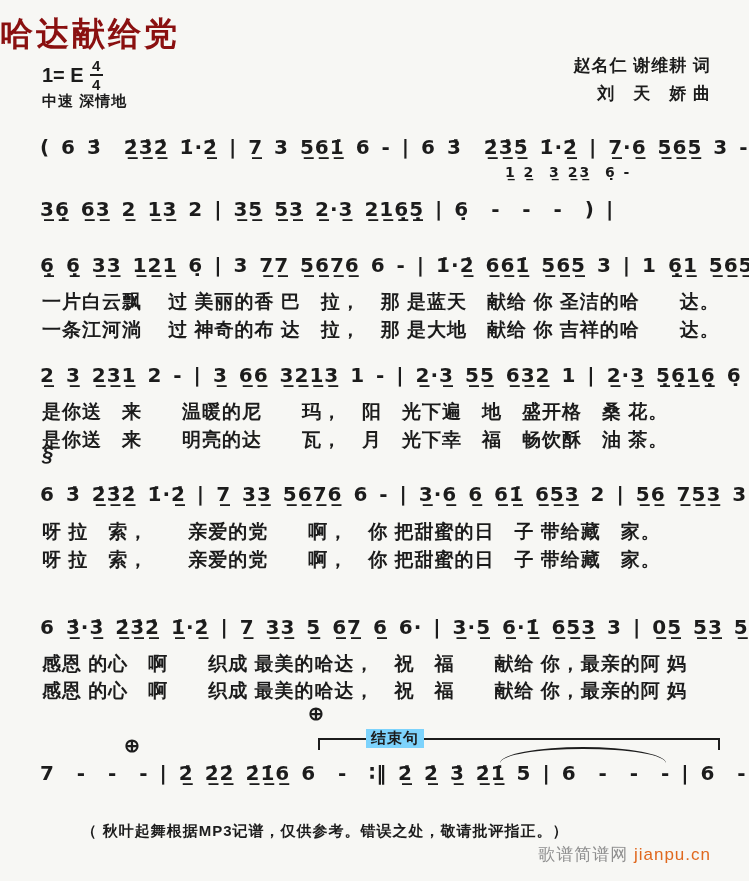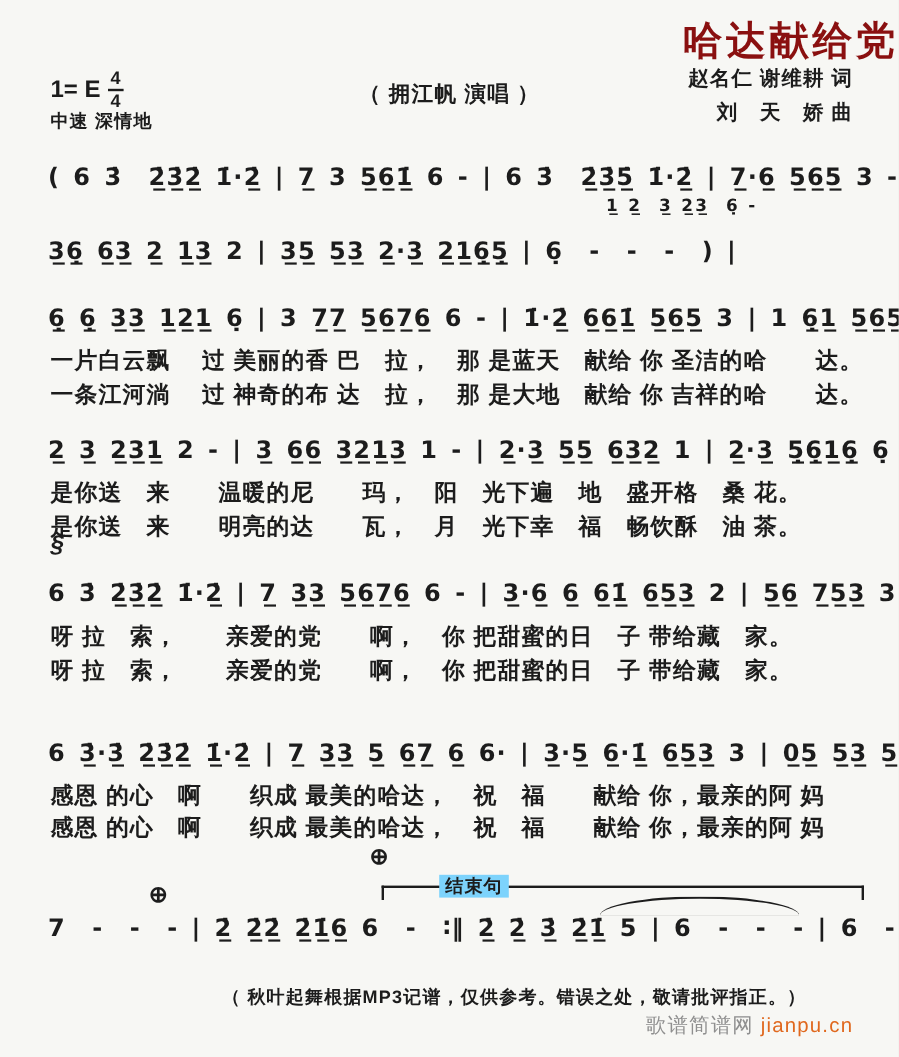--- a/index.html
+++ b/index.html
@@ -13,7 +13,7 @@
   }
   .abs{position:absolute;}
   .title{
-    left:0;top:12px;width:749px;text-align:right;
+    left:0;top:12px;width:749px;text-align:left;
     font-size:33px;font-weight:bold;letter-spacing:3px;color:#8a1010;
   }
   .singer{left:0;top:66px;width:749px;text-align:center;font-size:18px;font-weight:bold;letter-spacing:1px;}

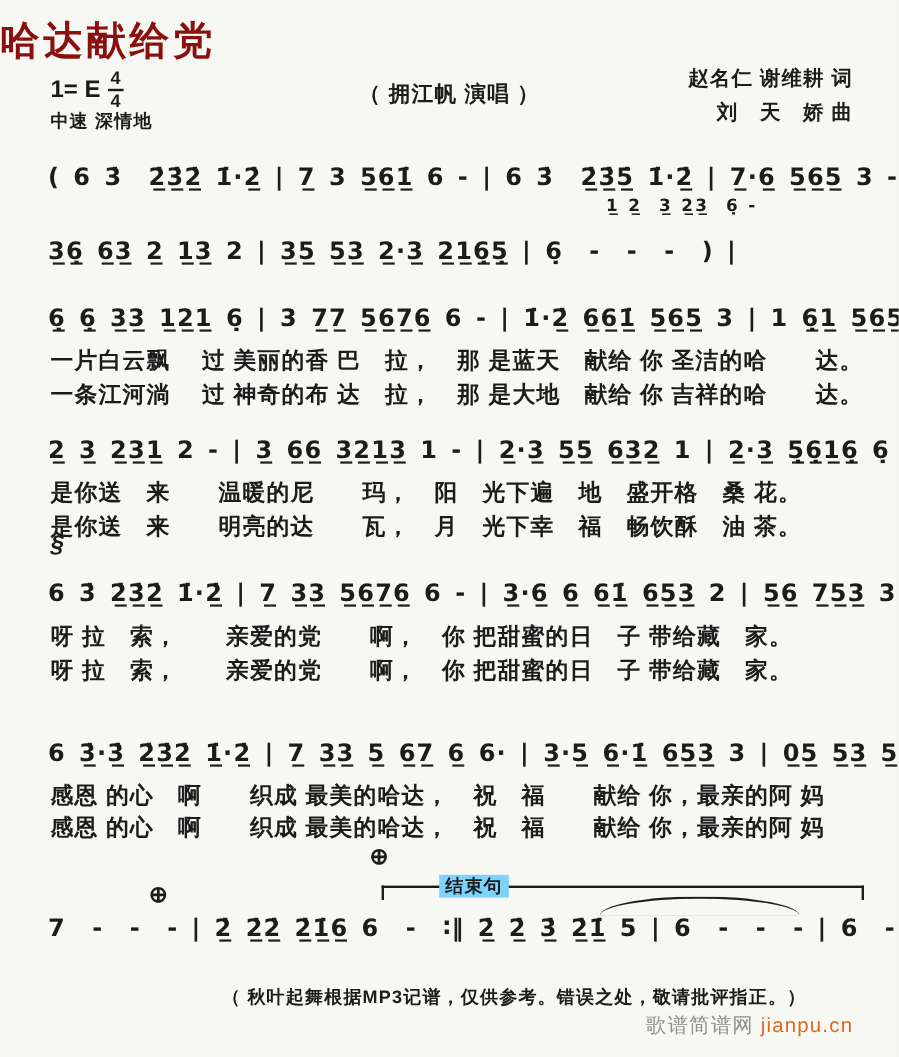--- a/index.html
+++ b/index.html
@@ -80,7 +80,6 @@
 
   <div class="abs tempo">中速 深情地</div>
 
-  <div class="abs singer">（ 拥江帆 演唱 ）</div>
 
   <div class="abs credit" style="top:54px;">赵名仁 谢维耕 词</div>
   <div class="abs credit" style="top:82px;">刘　天　娇 曲</div>

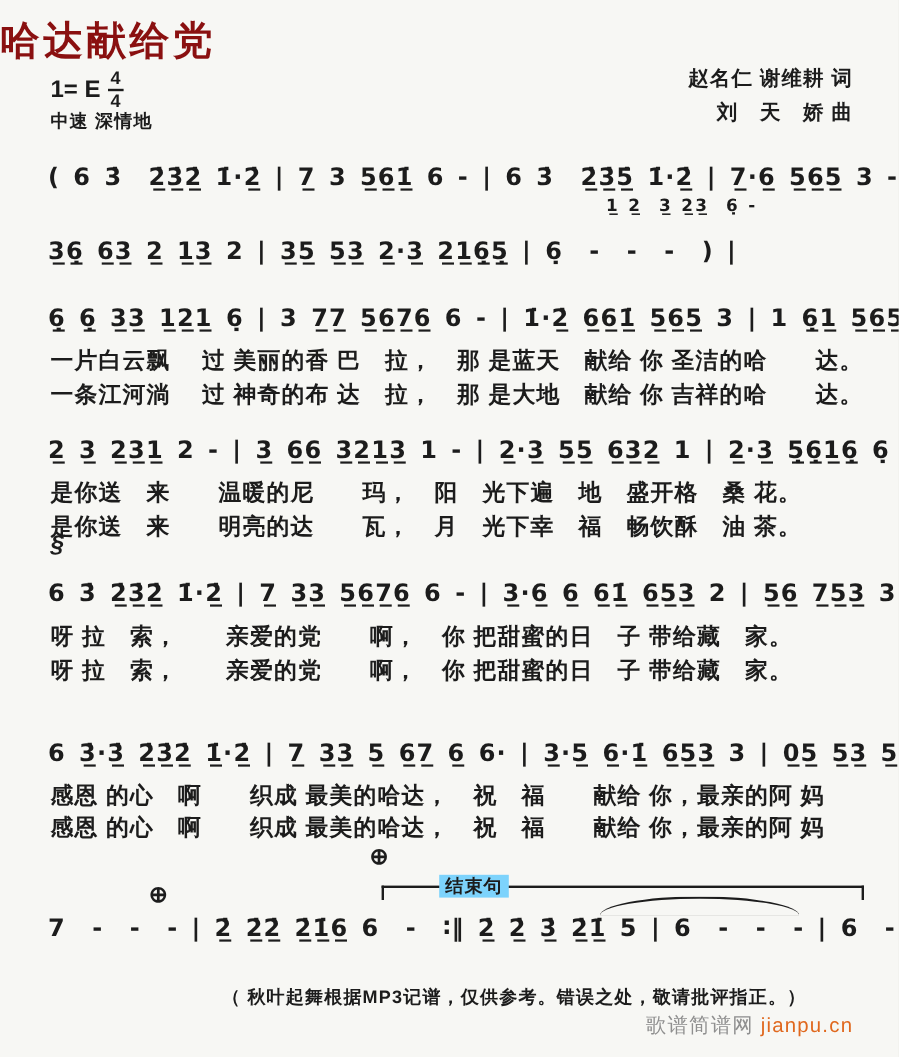--- a/index.html
+++ b/index.html
@@ -57,7 +57,7 @@
     border-top:2px solid #1c1c1c;
     border-radius:50% 50% 0 0 / 100% 100% 0 0;
   }
-  .footnote{left:0;top:822px;width:650px;text-align:right;font-size:15px;font-weight:bold;letter-spacing:1px;margin-left:22px;}
+  .footnote{left:0;top:822px;width:650px;text-align:center;font-size:15px;font-weight:bold;letter-spacing:1px;}
   .watermark{right:38px;top:843px;font-size:17px;letter-spacing:1px;text-align:right;}
   .wm-site{color:#8f8f8f;}
   .wm-url{color:#e0681e;}

